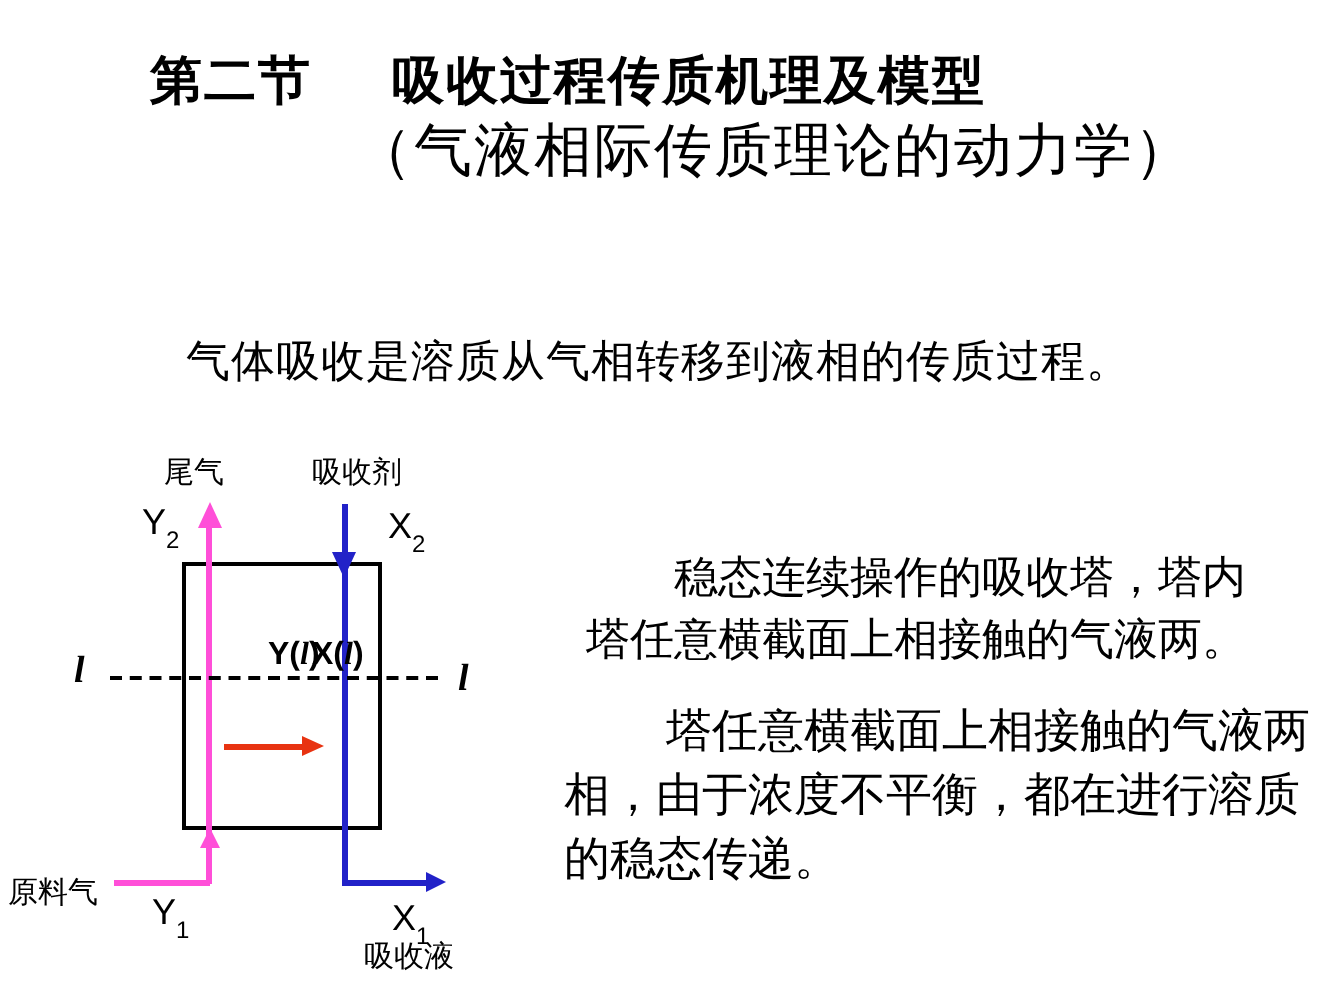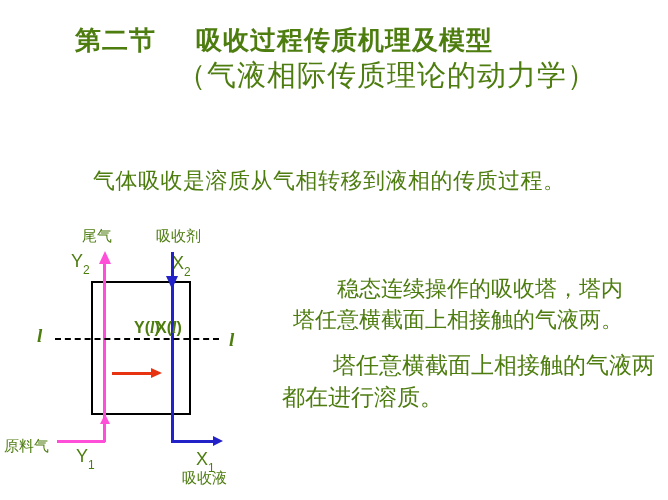--- a/index.html
+++ b/index.html
@@ -11,7 +11,7 @@
     background: #ffffff;
     overflow: hidden;
     font-family: "Liberation Serif", "DejaVu Serif", serif;
-    color: #4d7c0f;
+    color: #000000;
   }
   .abs { position: absolute; white-space: nowrap; }
 

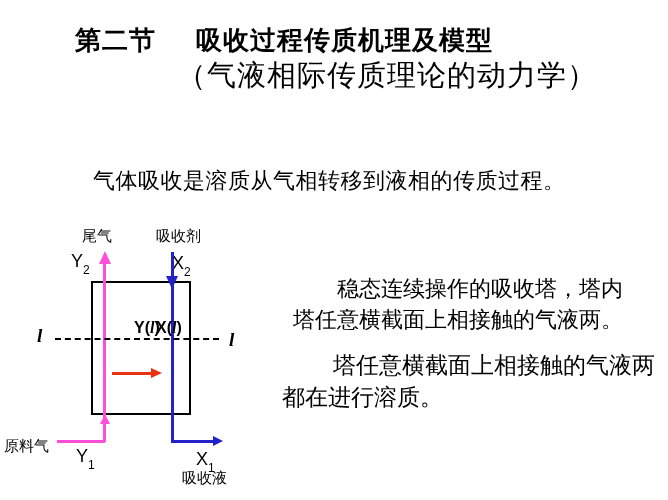--- a/index.html
+++ b/index.html
@@ -78,7 +78,7 @@
   .lbl-tail-gas   { left: 82px;  top: 227px; }
   .lbl-absorbent  { left: 156px; top: 227px; }
   .lbl-y2         { left: 71px;  top: 251px; }
-  .lbl-x2         { left: 172px; top: 253px; }
+  .lbl-x2         { left: 194px; top: 253px; }
   .lbl-yl         { left: 106px; top: 319px; padding-left: 28px; }
   .lbl-xl         { left: 156px; top: 319px; }
   .lbl-l-left     { left: 37px;  top: 325px; }

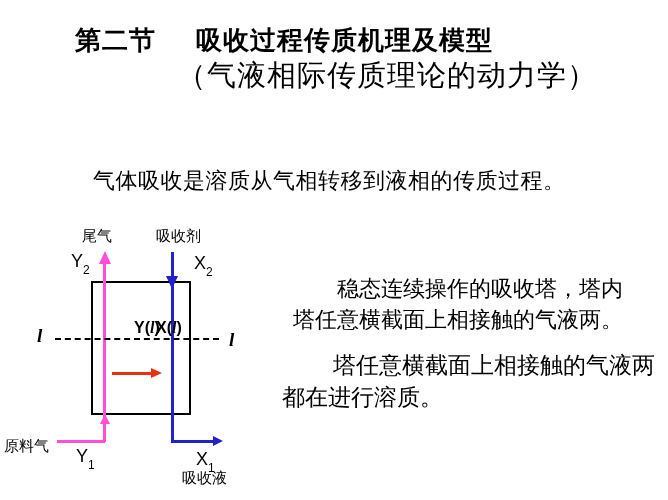--- a/index.html
+++ b/index.html
@@ -142,6 +142,7 @@
   </div>
   <div class="abs para para2">
     <span class="tline first">塔任意横截面上相接触的气液两</span>
+    <span class="tline">相，由于浓度不平衡，都在进行溶质</span>
     <span class="tline">都在进行溶质。</span>
   </div>
 

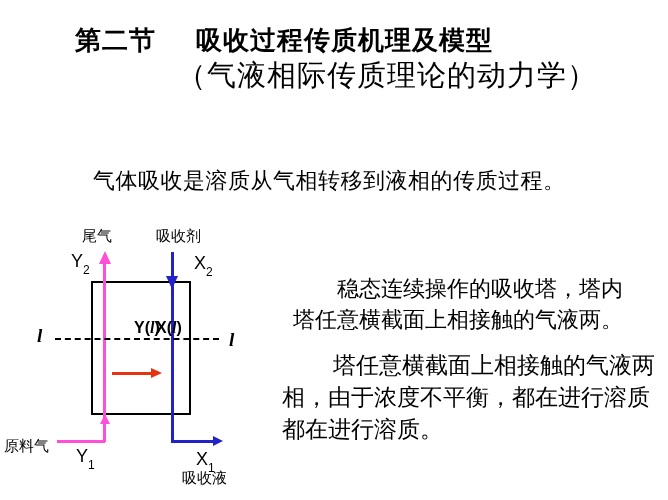--- a/index.html
+++ b/index.html
@@ -143,7 +143,7 @@
   <div class="abs para para2">
     <span class="tline first">塔任意横截面上相接触的气液两</span>
     <span class="tline">相，由于浓度不平衡，都在进行溶质</span>
-    <span class="tline">都在进行溶质。</span>
+    <span class="tline">的稳态传递。</span>
   </div>
 
 </div>

